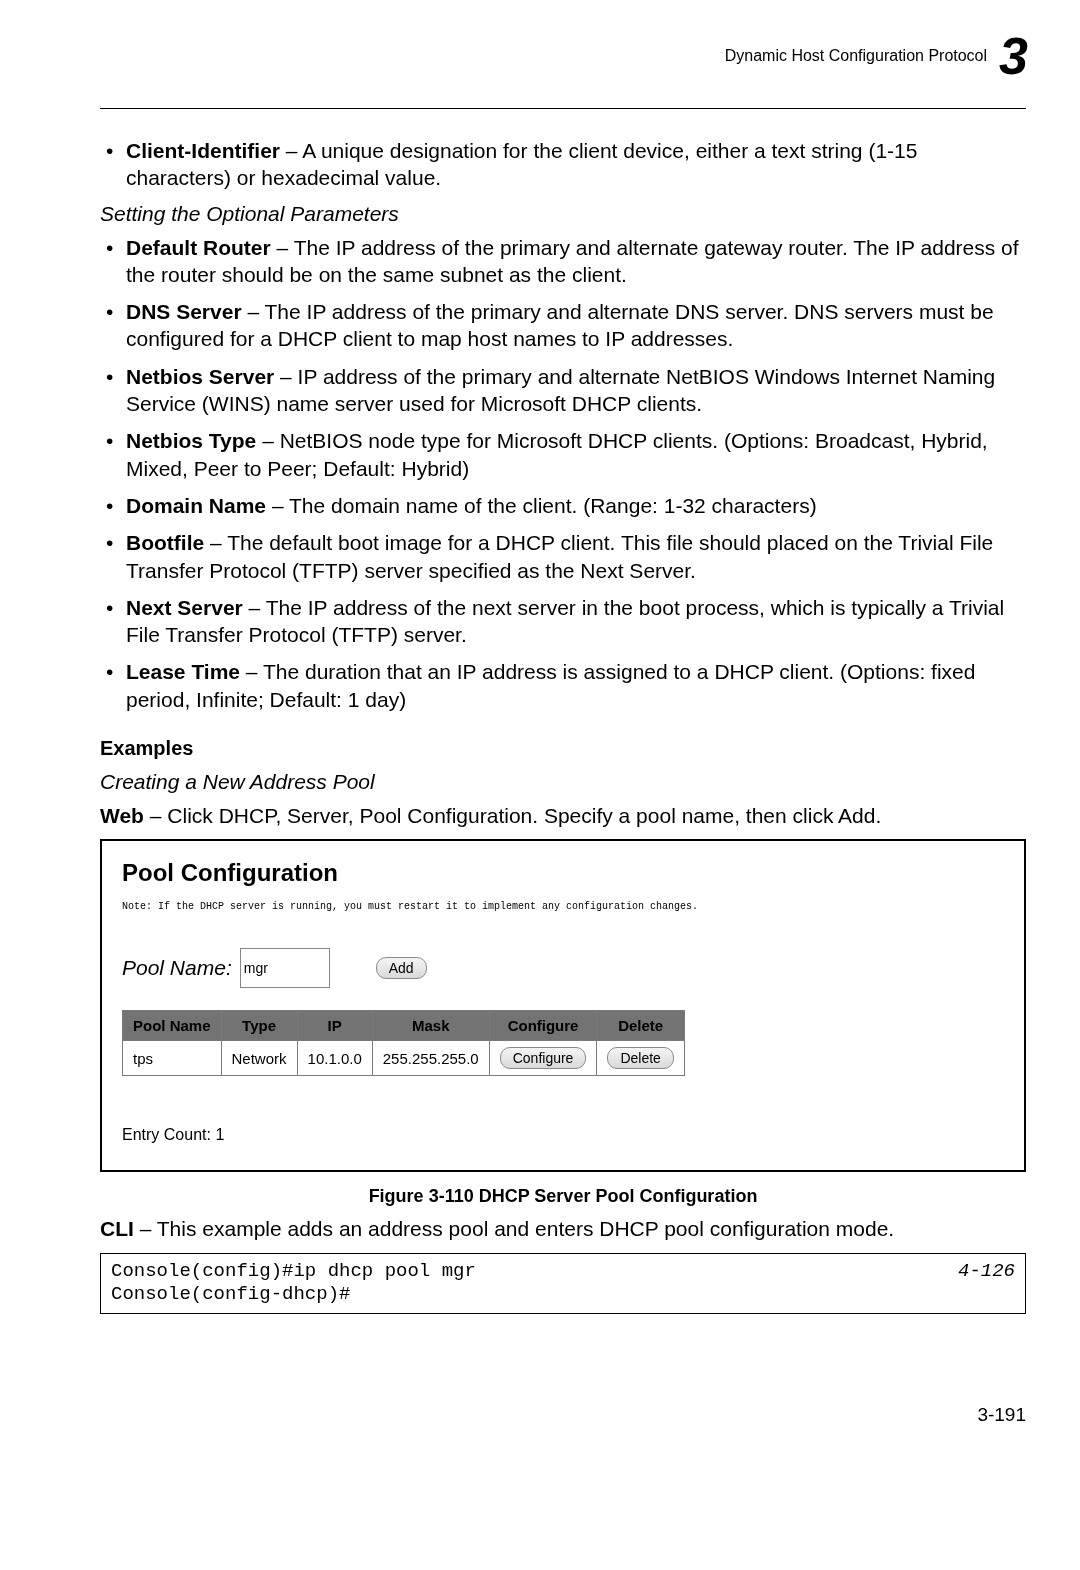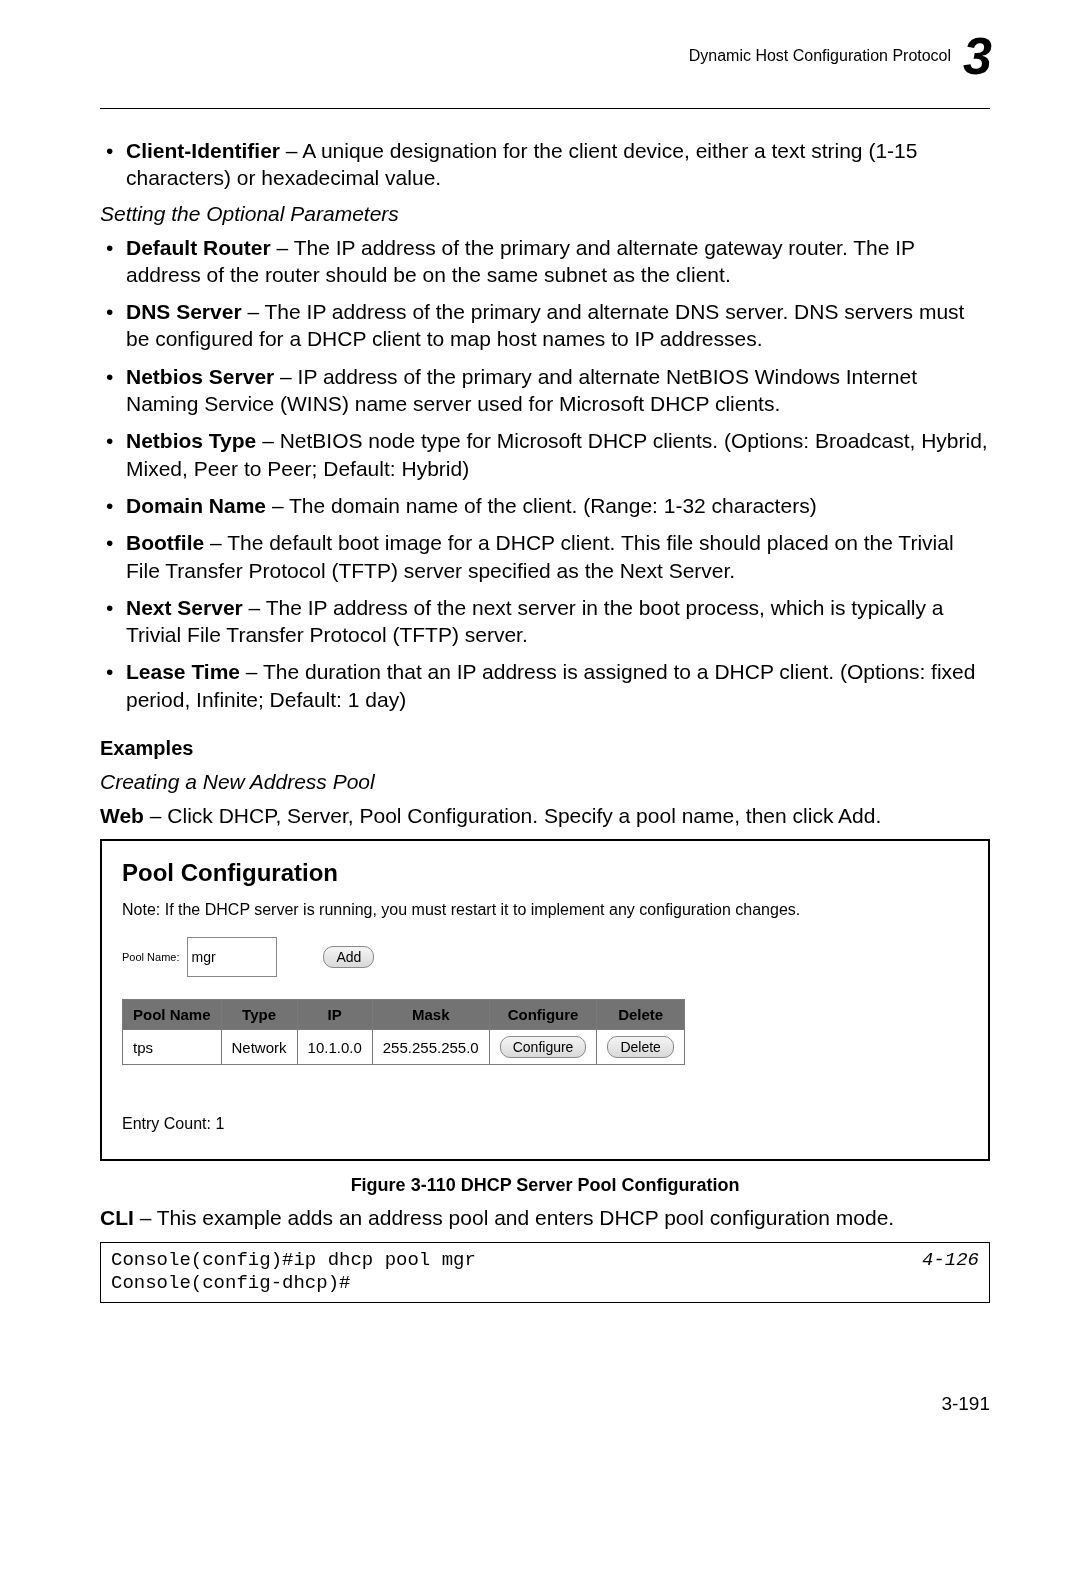--- a/index.html
+++ b/index.html
@@ -11,7 +11,7 @@
     width: 1080px;
   }
   .page {
-    padding: 30px 90px 40px 100px;
+    padding: 30px 54px 40px 100px;
     box-sizing: border-box;
   }
   .header-row {

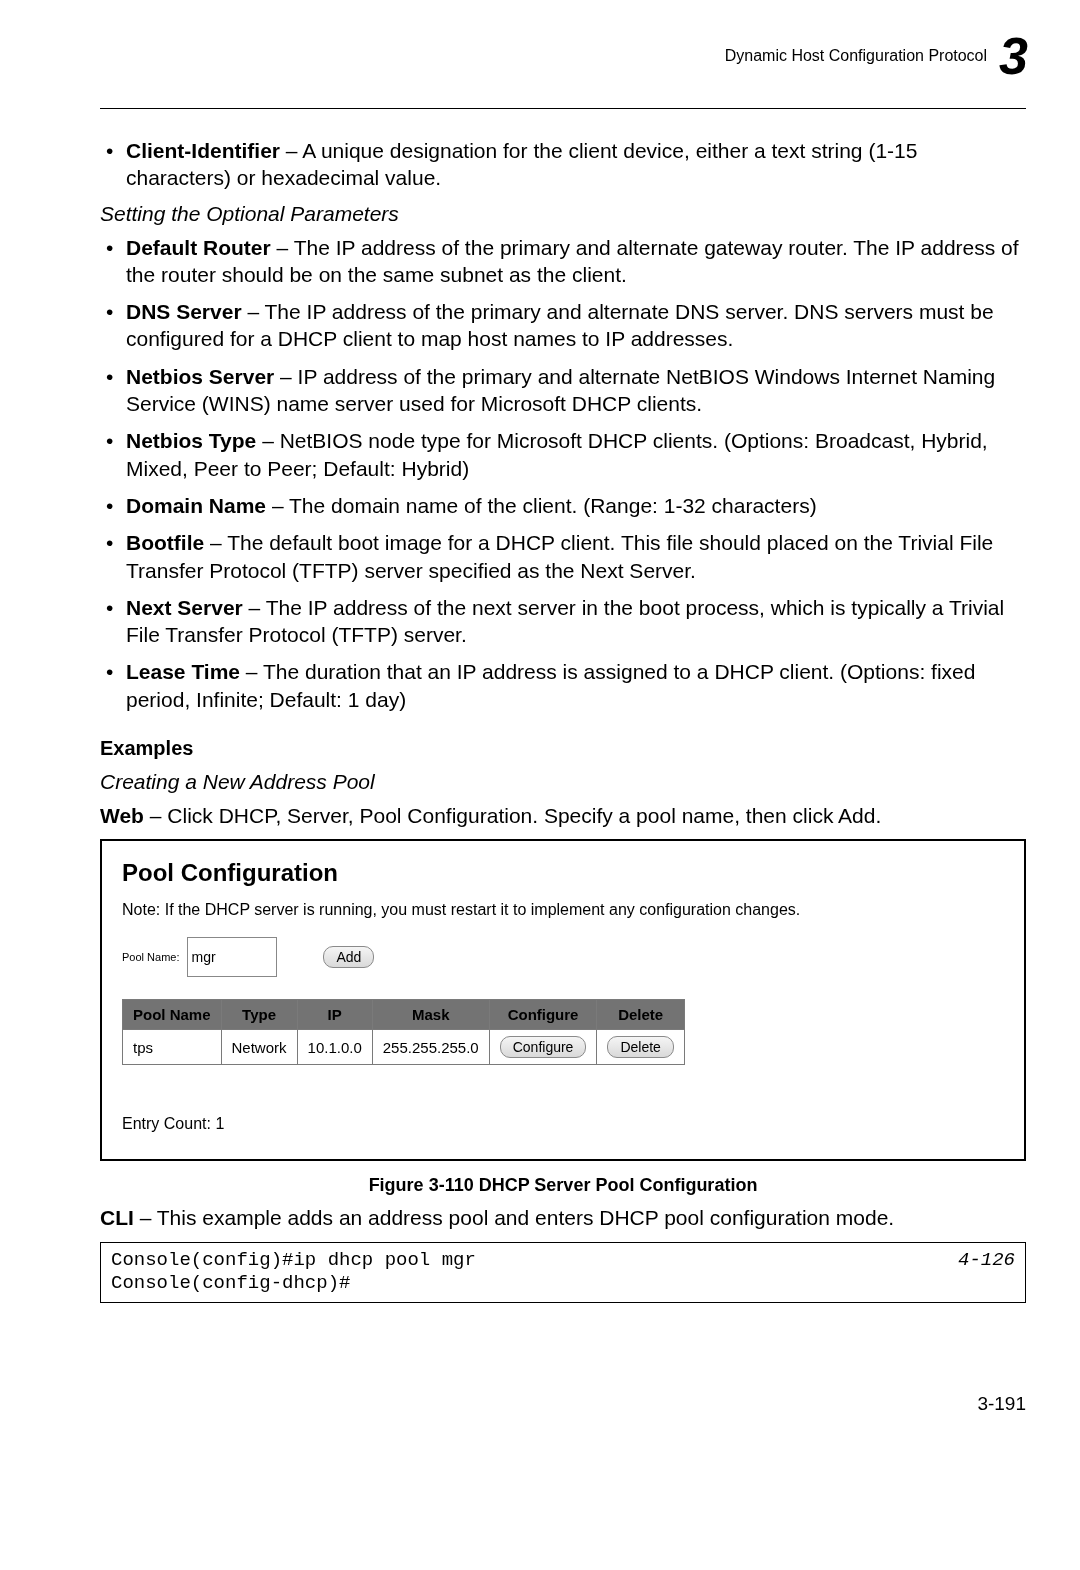--- a/index.html
+++ b/index.html
@@ -80,8 +80,9 @@
     margin-bottom: 14px;
   }
   .fig-note {
-    font-size: 16px;
-    margin-bottom: 18px;
+    font-size: 10px;
+    margin-bottom: 36px;
+    font-family: Liberation Mono, monospace;
   }
   .pool-row {
     display: flex;

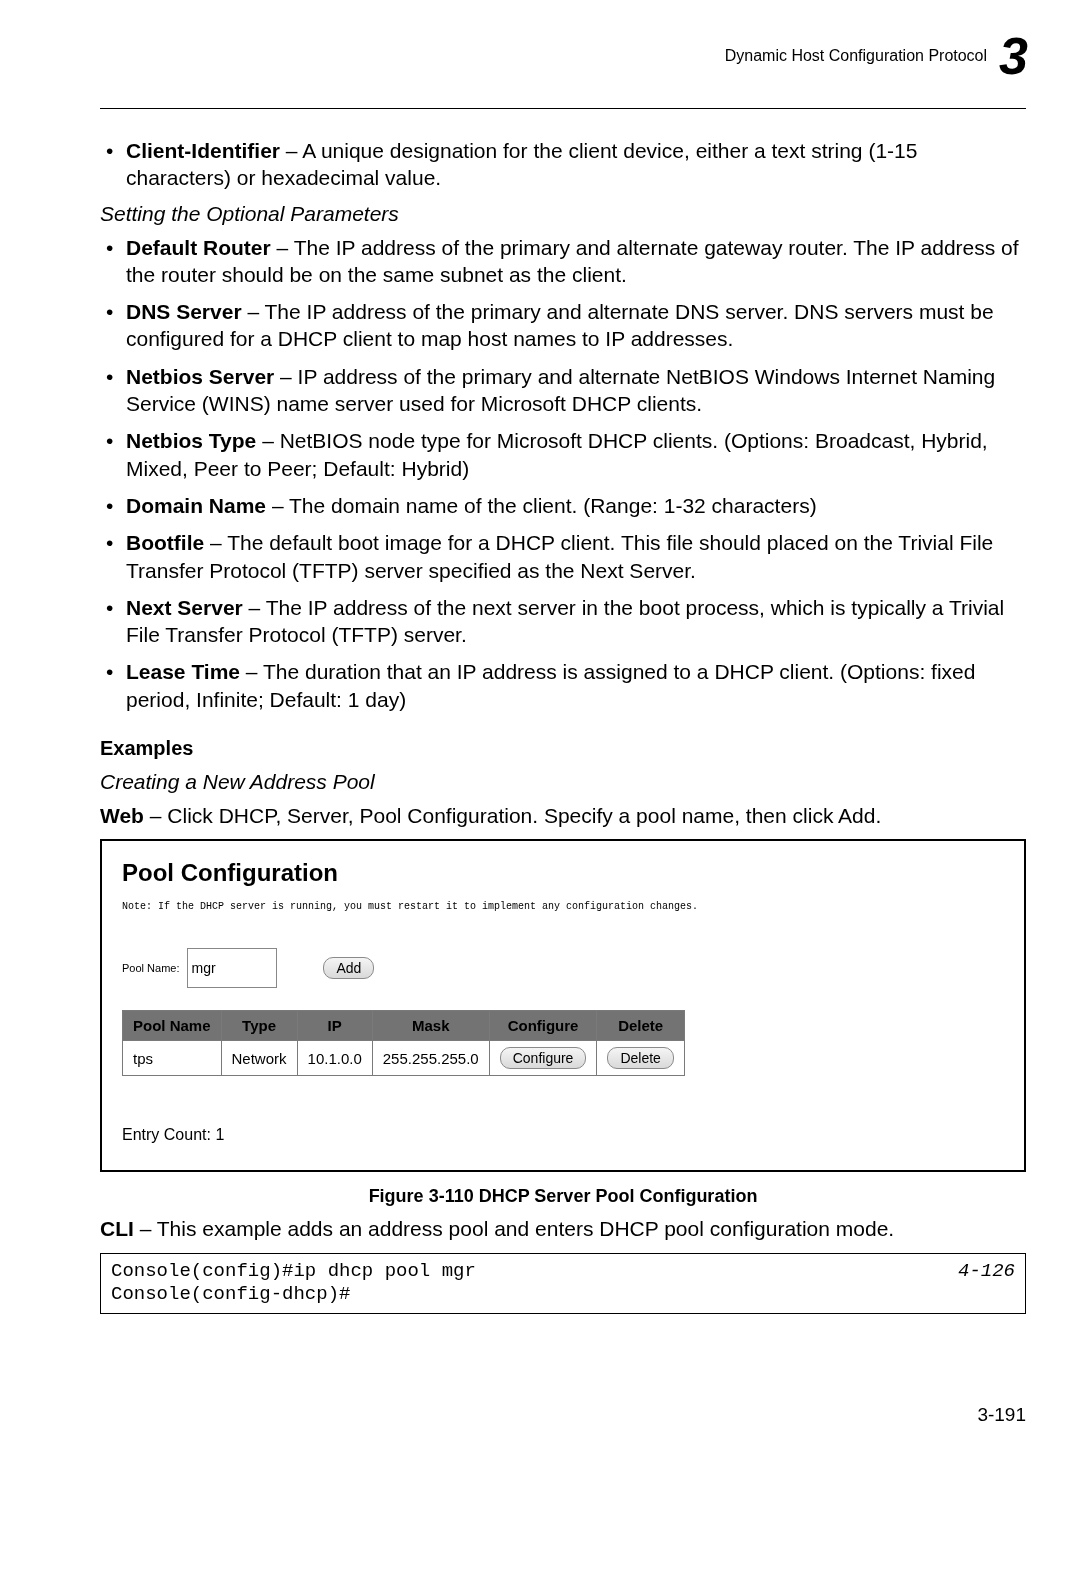--- a/index.html
+++ b/index.html
@@ -91,7 +91,8 @@
     margin-bottom: 22px;
   }
   .pool-label {
-    font-size: 11px;
+    font-size: 21px;
+    font-style: italic;
   }
   .pool-input {
     width: 90px;

